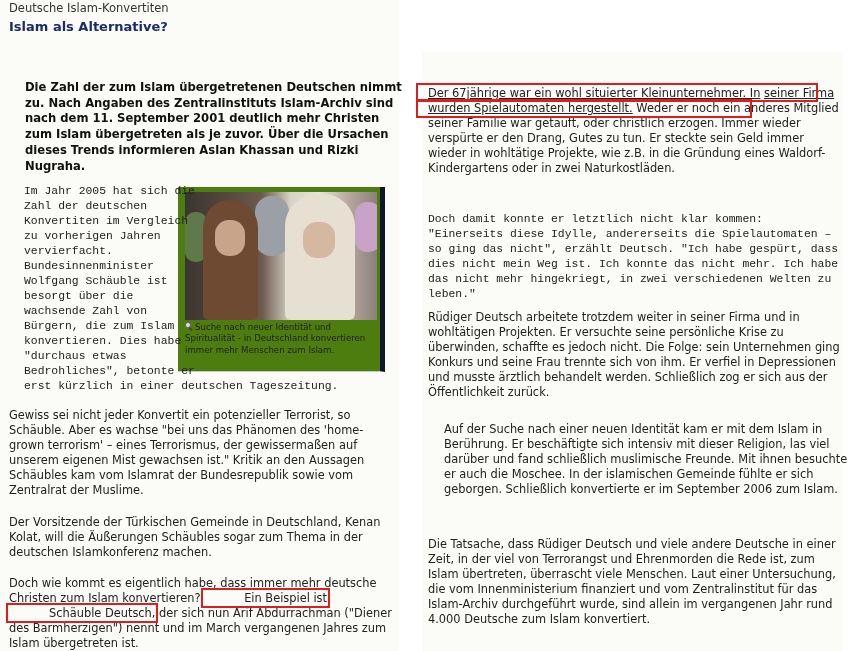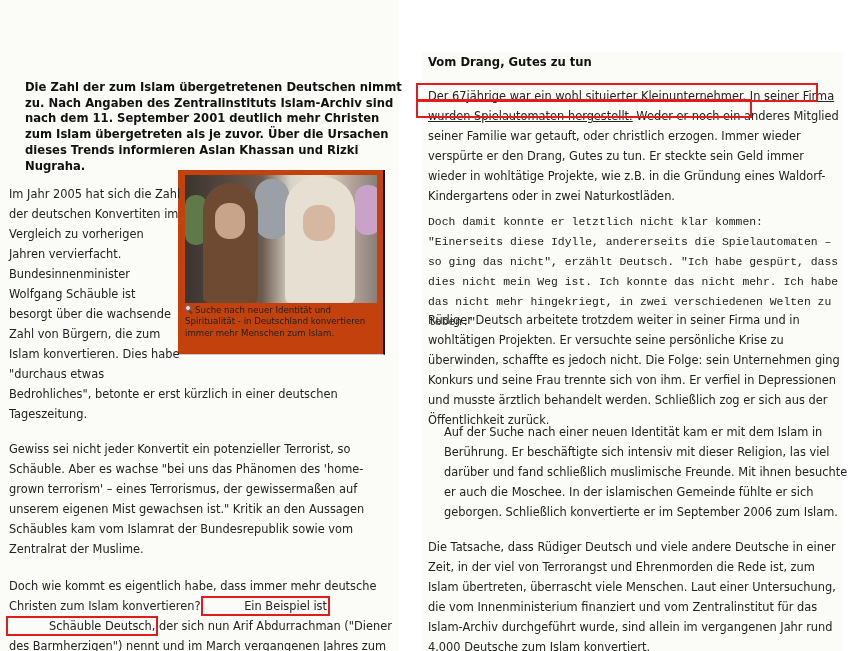--- a/index.html
+++ b/index.html
@@ -93,6 +93,7 @@
 <body>
 
 <div class="left-panel">
+  <div class="kicker">Deutsche Islam-Konvertiten</div>
   <div class="lead">Die Zahl der zum Islam übergetretenen Deutschen nimmt zu. Nach Angaben des Zentralinstituts Islam-Archiv sind nach dem 11. September 2001 deutlich mehr Christen zum Islam übergetreten als je zuvor. Über die Ursachen dieses Trends informieren Aslan Khassan und Rizki Nugraha.</div>
 
   <div class="figure">

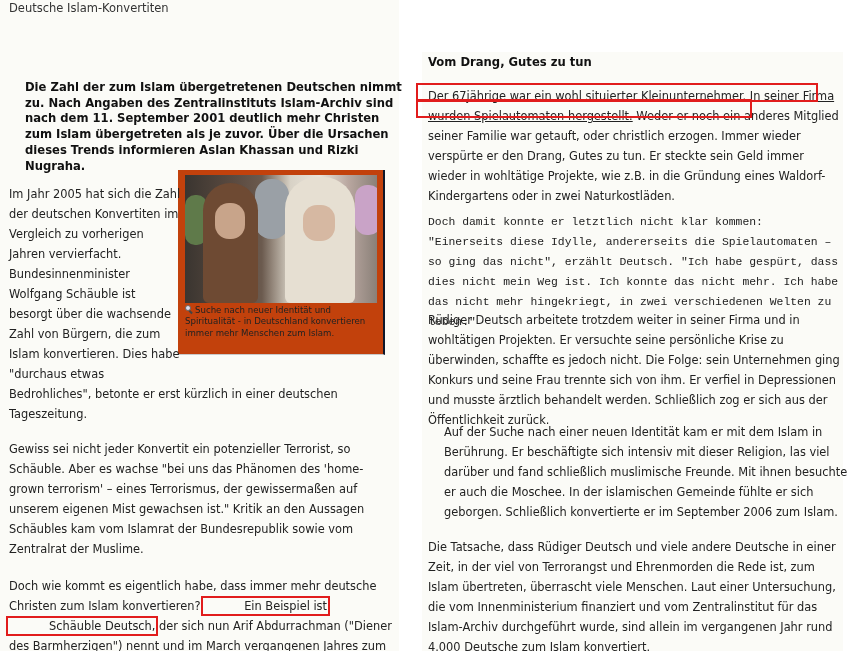--- a/index.html
+++ b/index.html
@@ -94,6 +94,7 @@
 
 <div class="left-panel">
   <div class="kicker">Deutsche Islam-Konvertiten</div>
+  <div class="title">Islam als Alternative?</div>
   <div class="lead">Die Zahl der zum Islam übergetretenen Deutschen nimmt zu. Nach Angaben des Zentralinstituts Islam-Archiv sind nach dem 11. September 2001 deutlich mehr Christen zum Islam übergetreten als je zuvor. Über die Ursachen dieses Trends informieren Aslan Khassan und Rizki Nugraha.</div>
 
   <div class="figure">

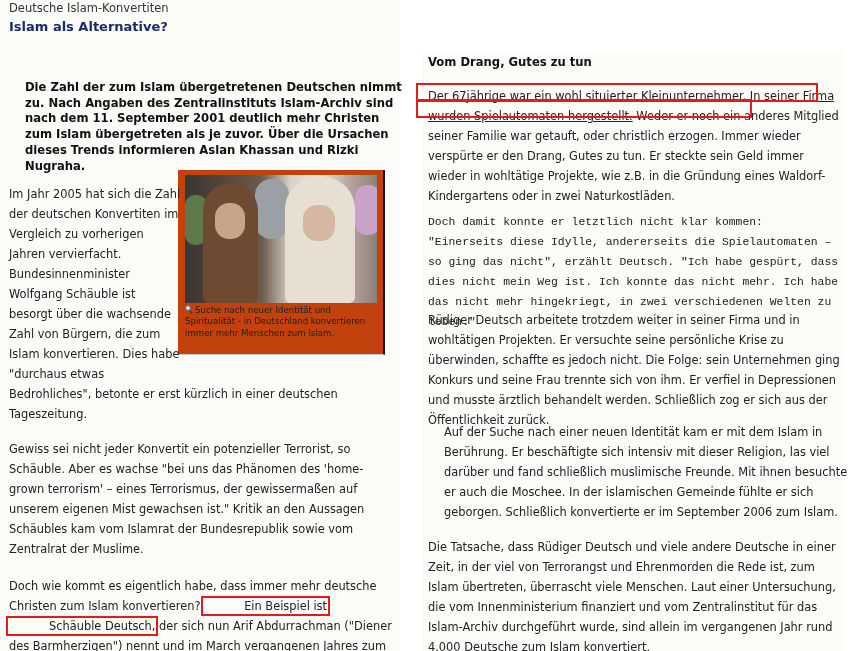--- a/index.html
+++ b/index.html
@@ -126,7 +126,6 @@
 </div>
 
 <div class="right-panel">
-  <div class="rp-title">Vom Drang, Gutes zu tun</div>
 
   <div class="rp-p body-text" style="top:34px;">
     <span class="hl-under">Der 67jährige war ein wohl situierter Kleinunternehmer. In</span>

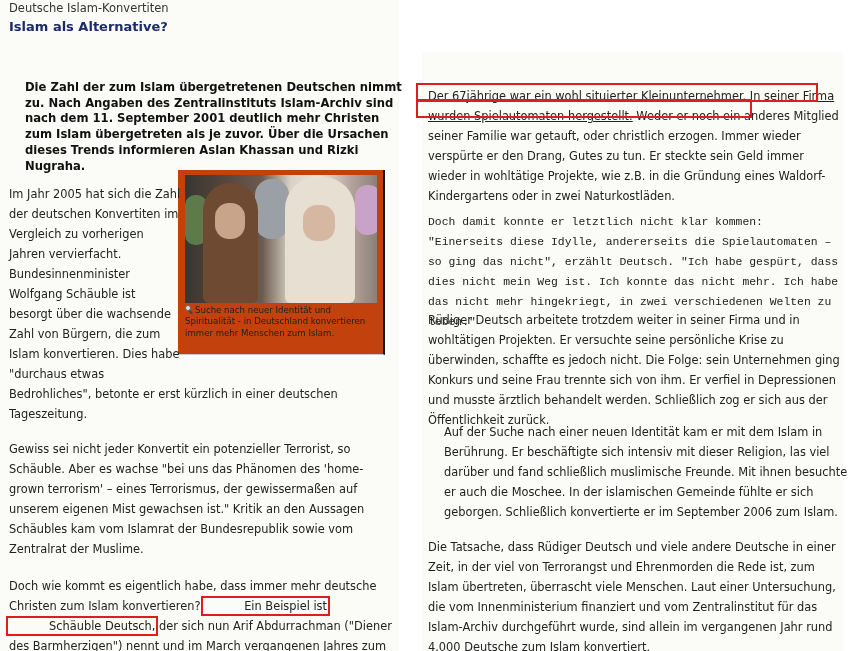--- a/index.html
+++ b/index.html
@@ -31,7 +31,7 @@
     font-size: 11.6px; font-weight: bold; line-height: 15.7px; color: #111;
   }
   .body-text {
-    font-size: 11.4px; line-height: 20px; color: #222;
+    font-size: 11.4px; line-height: 15px; color: #222;
   }
   .p1 {
     position: absolute; left: 9px; top: 184px; width: 385px;

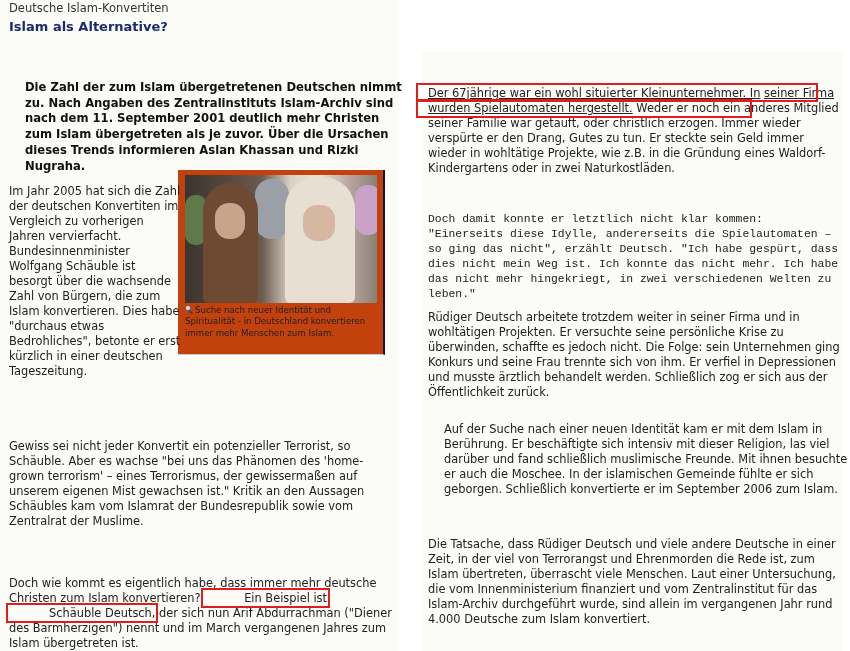--- a/index.html
+++ b/index.html
@@ -34,7 +34,7 @@
     font-size: 11.4px; line-height: 15px; color: #222;
   }
   .p1 {
-    position: absolute; left: 9px; top: 184px; width: 385px;
+    position: absolute; left: 24px; top: 184px; width: 385px; font-family: Liberation Mono, monospace;
   }
   .float-fig {
     float: right; width: 206px; height: 186px; margin-left: 6px; margin-top: -1px;

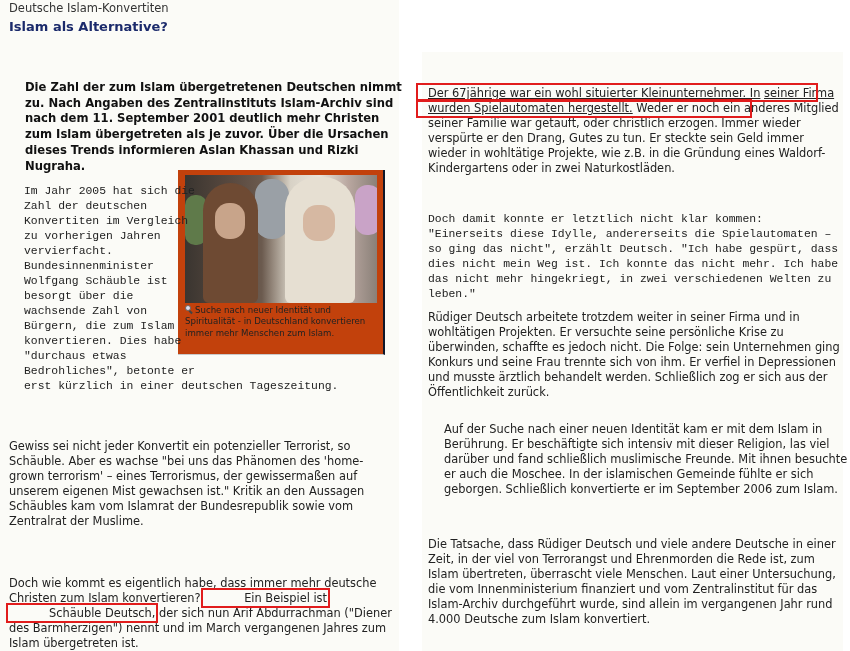--- a/index.html
+++ b/index.html
@@ -41,9 +41,9 @@
     position: relative;
   }
   .figure {
-    position: absolute; left: 178px; top: 170px; width: 207px; height: 185px;
-    background: #c2410c;
-    border-right: 2px solid #0f172a; border-bottom: 1px solid #c9c9c9;
+    position: absolute; left: 178px; top: 187px; width: 207px; height: 185px;
+    background: #4d7c0f;
+    border-right: 5px solid #0f172a; border-bottom: 1px solid #c9c9c9;
     box-sizing: border-box;
   }
   .photo {

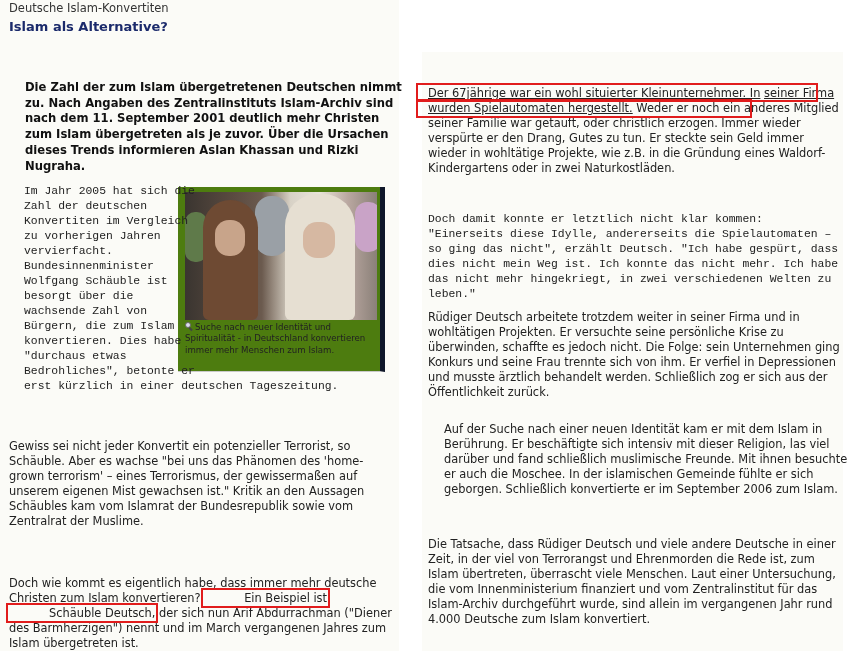--- a/index.html
+++ b/index.html
@@ -117,7 +117,7 @@
     <span>Im Jahr 2005 hat sich die Zahl der deutschen Konvertiten im Vergleich zu vorherigen Jahren vervierfacht. Bundesinnenminister Wolfgang Schäuble ist besorgt über die wachsende Zahl von Bürgern, die zum Islam konvertieren. Dies habe "durchaus etwas Bedrohliches", betonte er erst kürzlich in einer deutschen Tageszeitung.</span>
   </div>
 
-  <div class="p-after body-text" style="top:439px;">Gewiss sei nicht jeder Konvertit ein potenzieller Terrorist, so Schäuble. Aber es wachse "bei uns das Phänomen des 'home-grown terrorism' – eines Terrorismus, der gewissermaßen auf unserem eigenen Mist gewachsen ist." Kritik an den Aussagen Schäubles kam vom Islamrat der Bundesrepublik sowie vom Zentralrat der Muslime.</div>
+  <div class="p-after body-text" style="top:408px;">Gewiss sei nicht jeder Konvertit ein potenzieller Terrorist, so Schäuble. Aber es wachse "bei uns das Phänomen des 'home-grown terrorism' – eines Terrorismus, der gewissermaßen auf unserem eigenen Mist gewachsen ist." Kritik an den Aussagen Schäubles kam vom Islamrat der Bundesrepublik sowie vom Zentralrat der Muslime.</div>
 
   <div class="p-after body-text" style="top:576px;">
     <span>Doch wie kommt es eigentlich habe, dass immer mehr deutsche Christen zum Islam konvertieren? </span><span class="hl">Ein Beispiel ist</span>

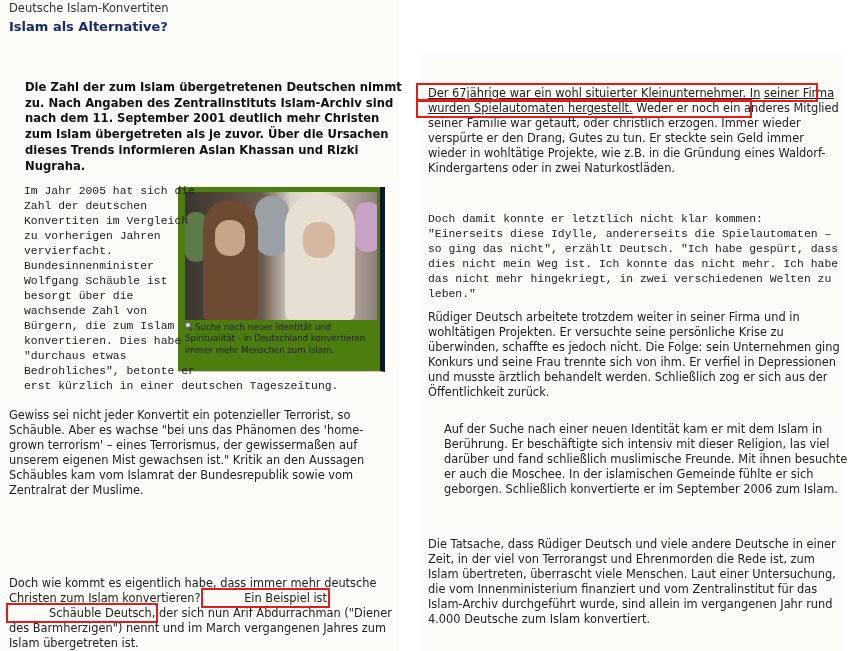--- a/index.html
+++ b/index.html
@@ -118,6 +118,7 @@
   </div>
 
   <div class="p-after body-text" style="top:408px;">Gewiss sei nicht jeder Konvertit ein potenzieller Terrorist, so Schäuble. Aber es wachse "bei uns das Phänomen des 'home-grown terrorism' – eines Terrorismus, der gewissermaßen auf unserem eigenen Mist gewachsen ist." Kritik an den Aussagen Schäubles kam vom Islamrat der Bundesrepublik sowie vom Zentralrat der Muslime.</div>
+  <div class="p-after body-text" style="top:515px;">Der Vorsitzende der Türkischen Gemeinde in Deutschland, Kenan Kolat, will die Äußerungen Schäubles sogar zum Thema in der deutschen Islamkonferenz machen.</div>
 
   <div class="p-after body-text" style="top:576px;">
     <span>Doch wie kommt es eigentlich habe, dass immer mehr deutsche Christen zum Islam konvertieren? </span><span class="hl">Ein Beispiel ist</span>

